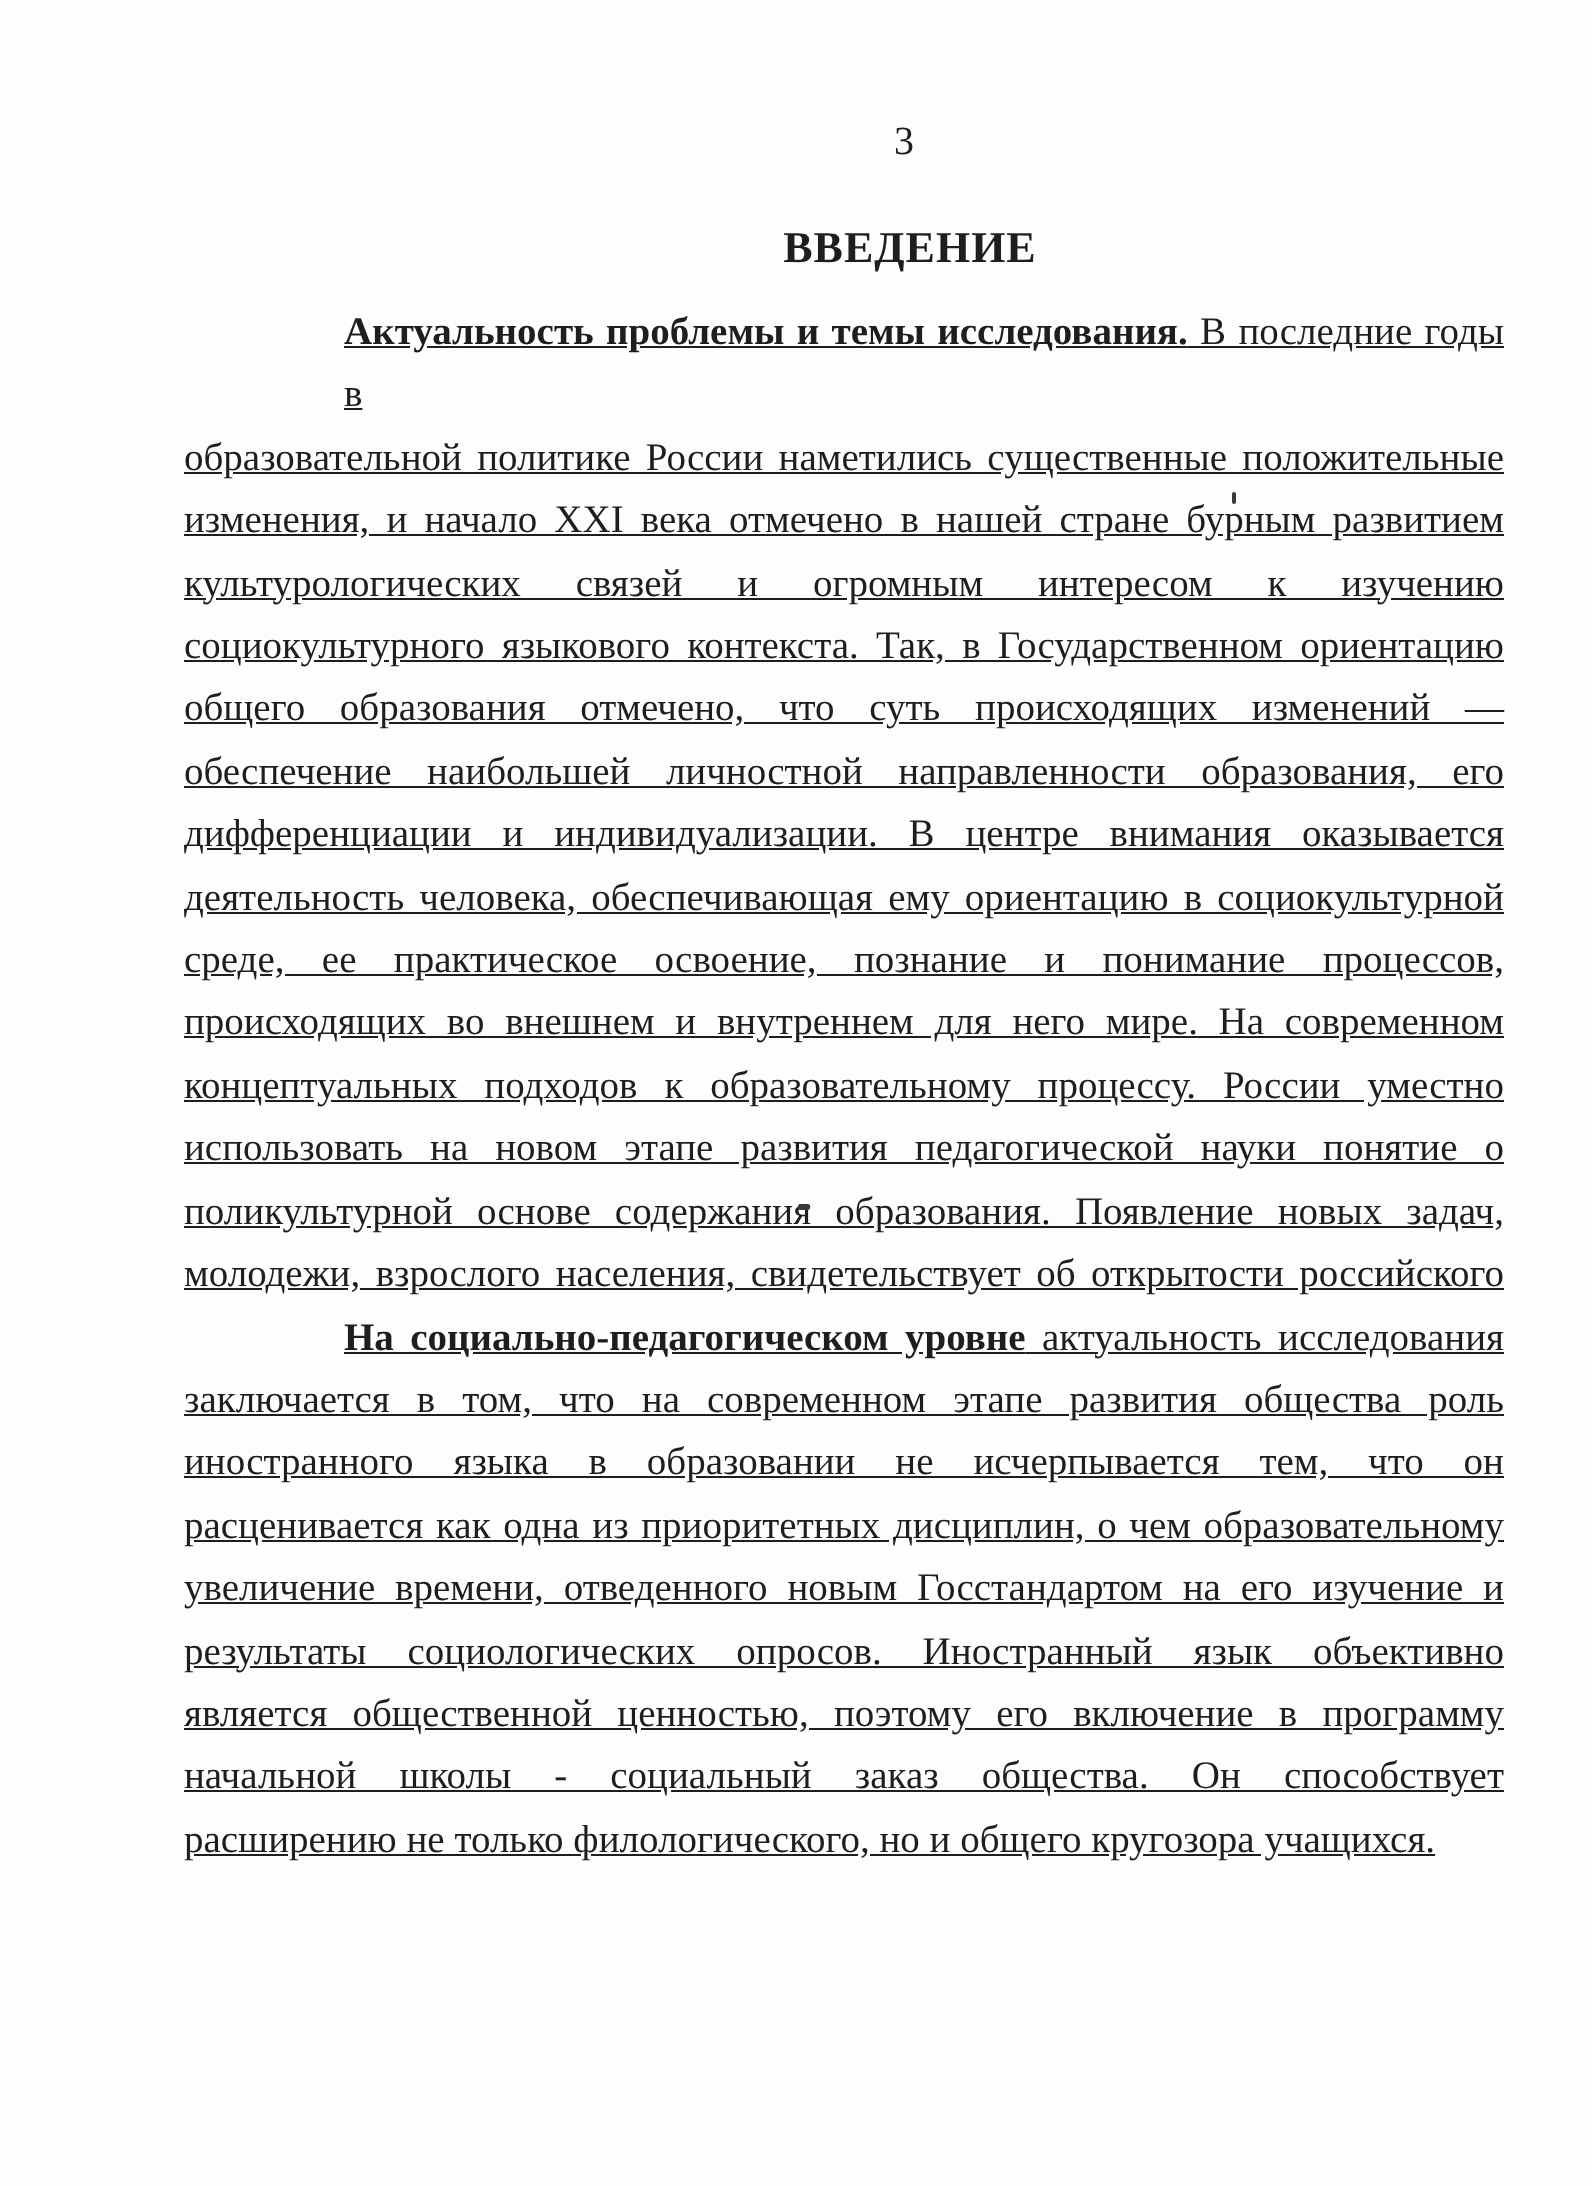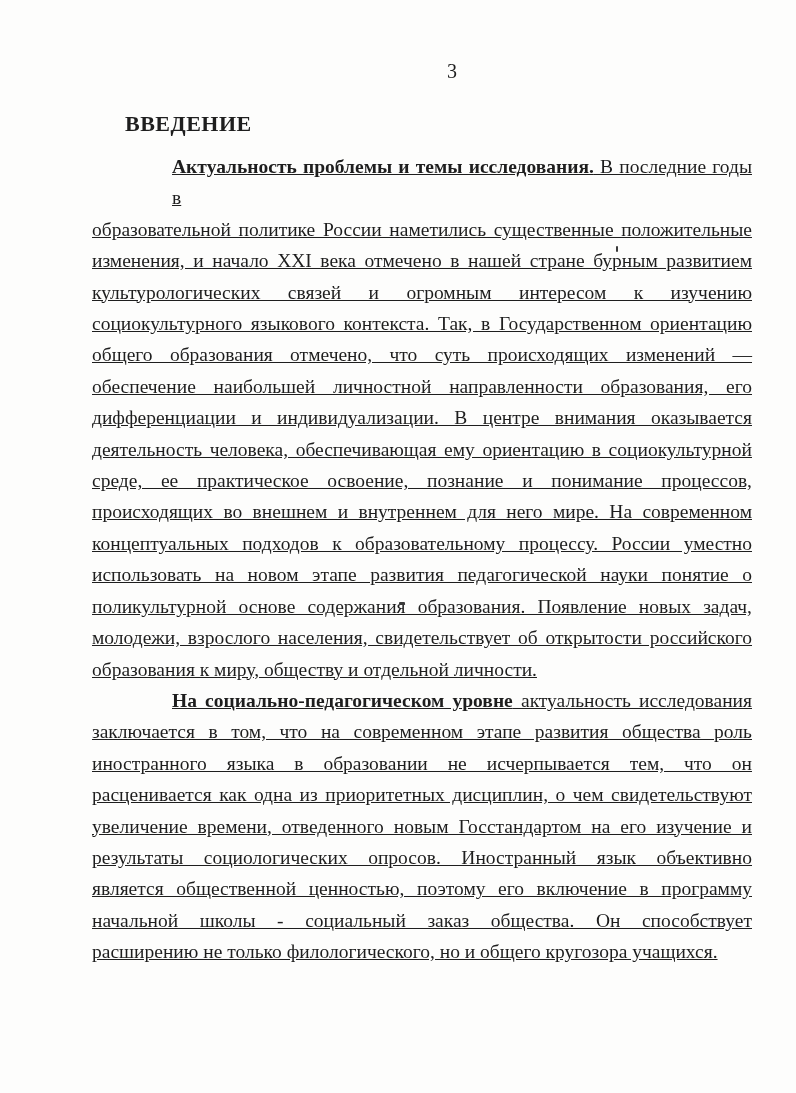--- a/index.html
+++ b/index.html
@@ -30,6 +30,7 @@
     font-size: 22px;
     line-height: 26px;
     font-weight: bold;
+    text-align: center;
     letter-spacing: 0.5px;
     transform: translateX(33px);
   }

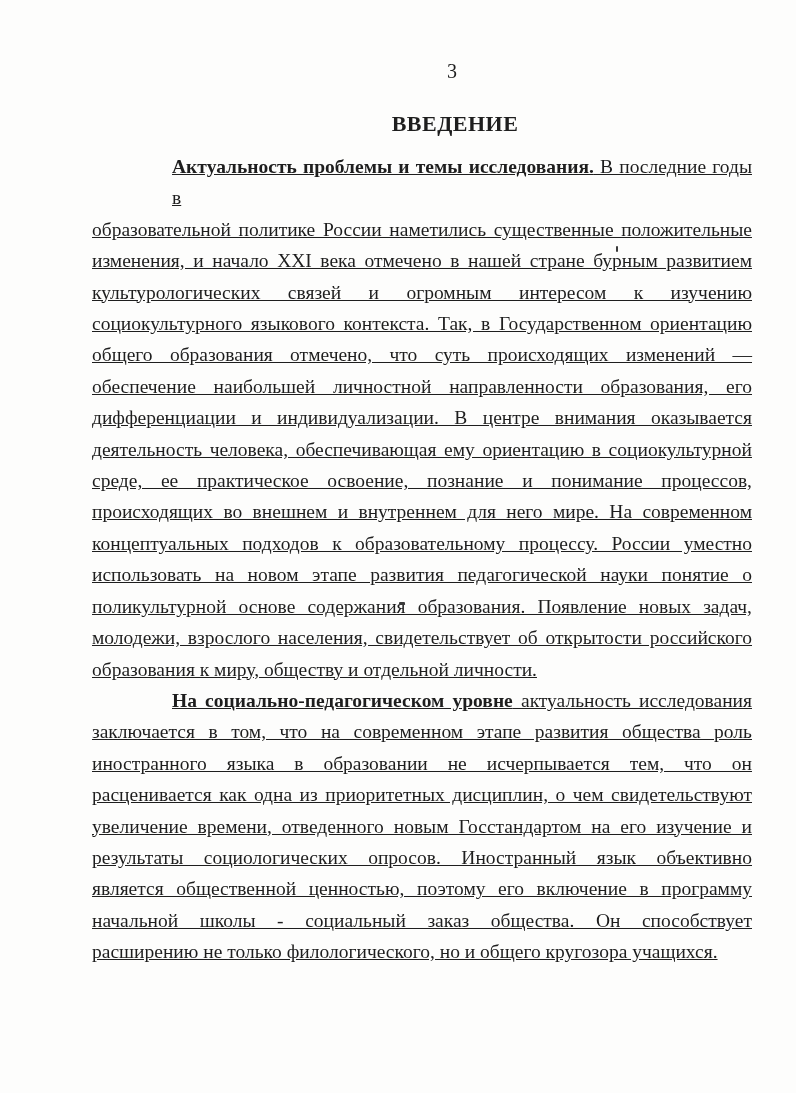--- a/index.html
+++ b/index.html
@@ -93,7 +93,6 @@
       <div class="line">использовать на новом этапе развития педагогической науки понятие о</div>
       <div class="line">поликультурной основе содержания образования. Появление новых задач,</div>
       <div class="line">молодежи, взрослого населения, свидетельствует об открытости российского</div>
-      <div class="line last">образования к миру, обществу и отдельной личности.</div>
     </div>
 
     <div class="para">

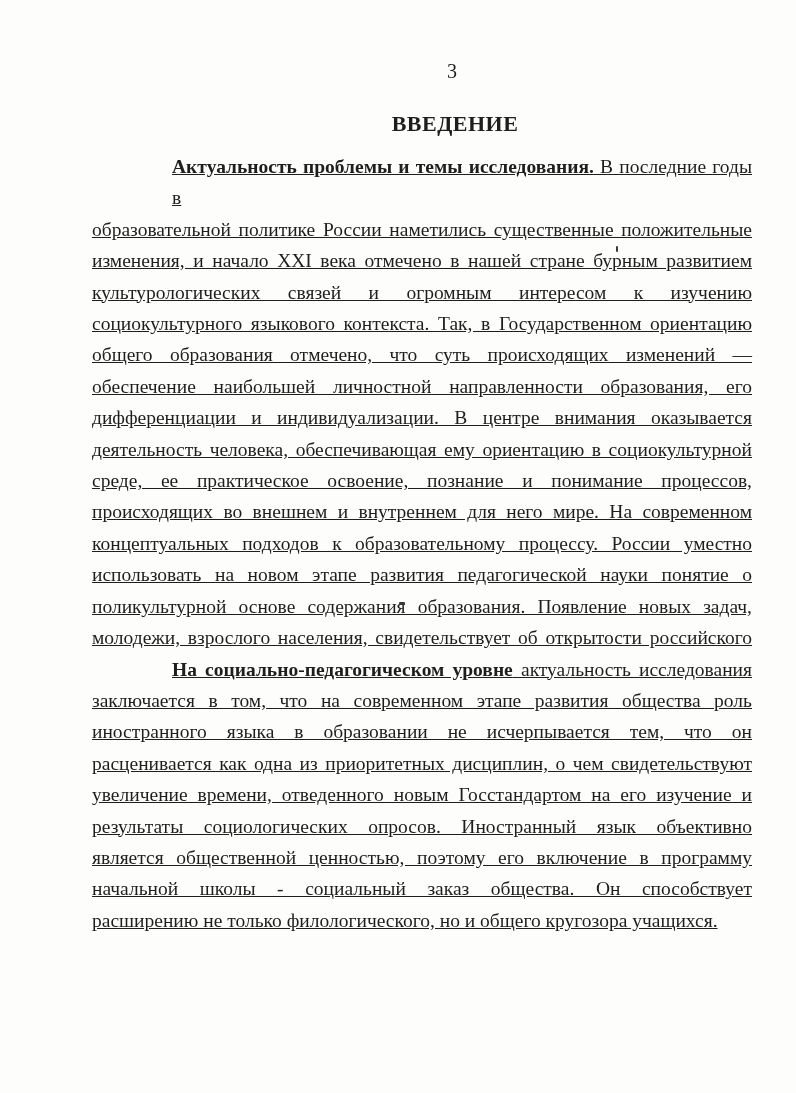--- a/index.html
+++ b/index.html
@@ -99,7 +99,7 @@
       <div class="line lead"><b>На социально-педагогическом уровне</b><span> актуальность исследования</span></div>
       <div class="line">заключается в том, что на современном этапе развития общества роль</div>
       <div class="line">иностранного языка в образовании не исчерпывается тем, что он</div>
-      <div class="line">расценивается как одна из приоритетных дисциплин, о чем свидетельствуют</div>
+      <div class="line">расценивается как одна из приоритетных дисциплин, о чем образовательному</div>
       <div class="line">увеличение времени, отведенного новым Госстандартом на его изучение и</div>
       <div class="line">результаты социологических опросов. Иностранный язык объективно</div>
       <div class="line">является общественной ценностью, поэтому его включение в программу</div>

